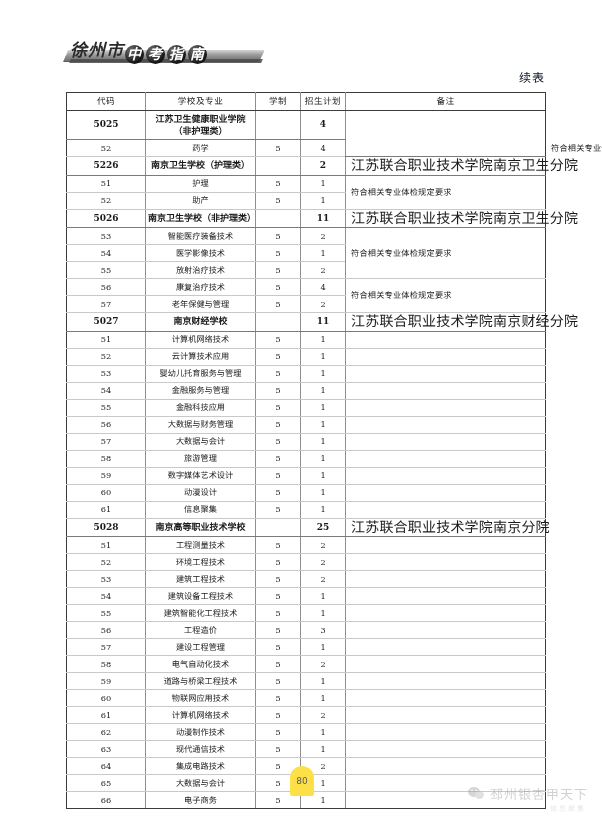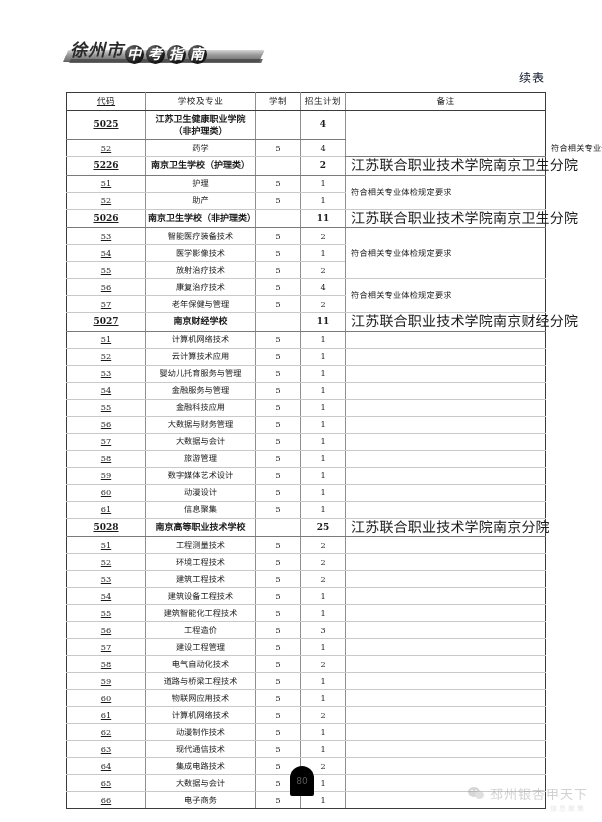--- a/index.html
+++ b/index.html
@@ -126,7 +126,7 @@
     border-bottom: 1.3px solid #3b3b3b;
   }
   #plan-table th:first-child,
-  #plan-table td:first-child { border-left: 1.3px solid #3b3b3b; text-decoration: underline; }
+  #plan-table td:first-child { border-left: 1.3px solid #3b3b3b; }
   #plan-table th:last-child,
   #plan-table td:last-child { border-right: 1.3px solid #3b3b3b; }
 

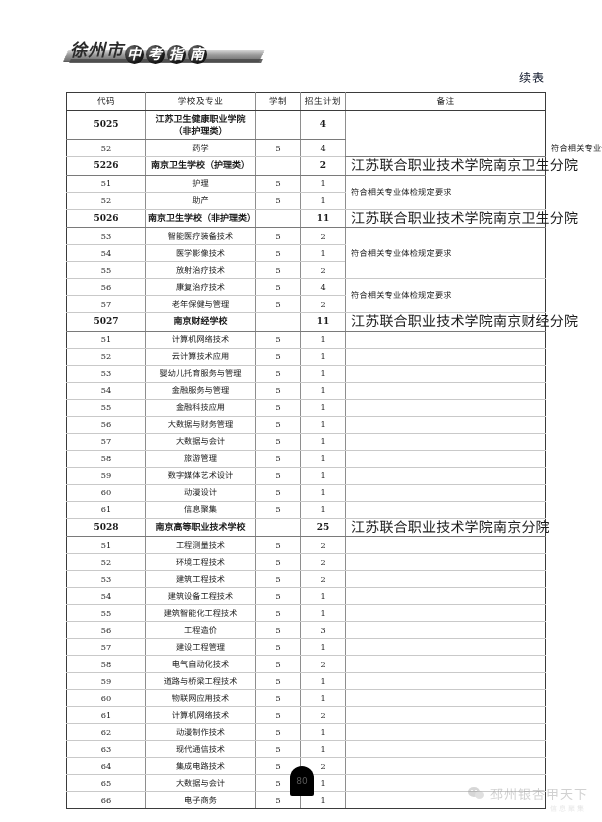--- a/index.html
+++ b/index.html
@@ -152,7 +152,7 @@
     top: 766px;
     width: 24px;
     height: 30px;
-    background: #000000;
+    background: #fde047;
     border-radius: 12px 12px 2px 2px;
     color: #5a5a5a;
     font-family: "DejaVu Sans", "Liberation Sans", sans-serif;

